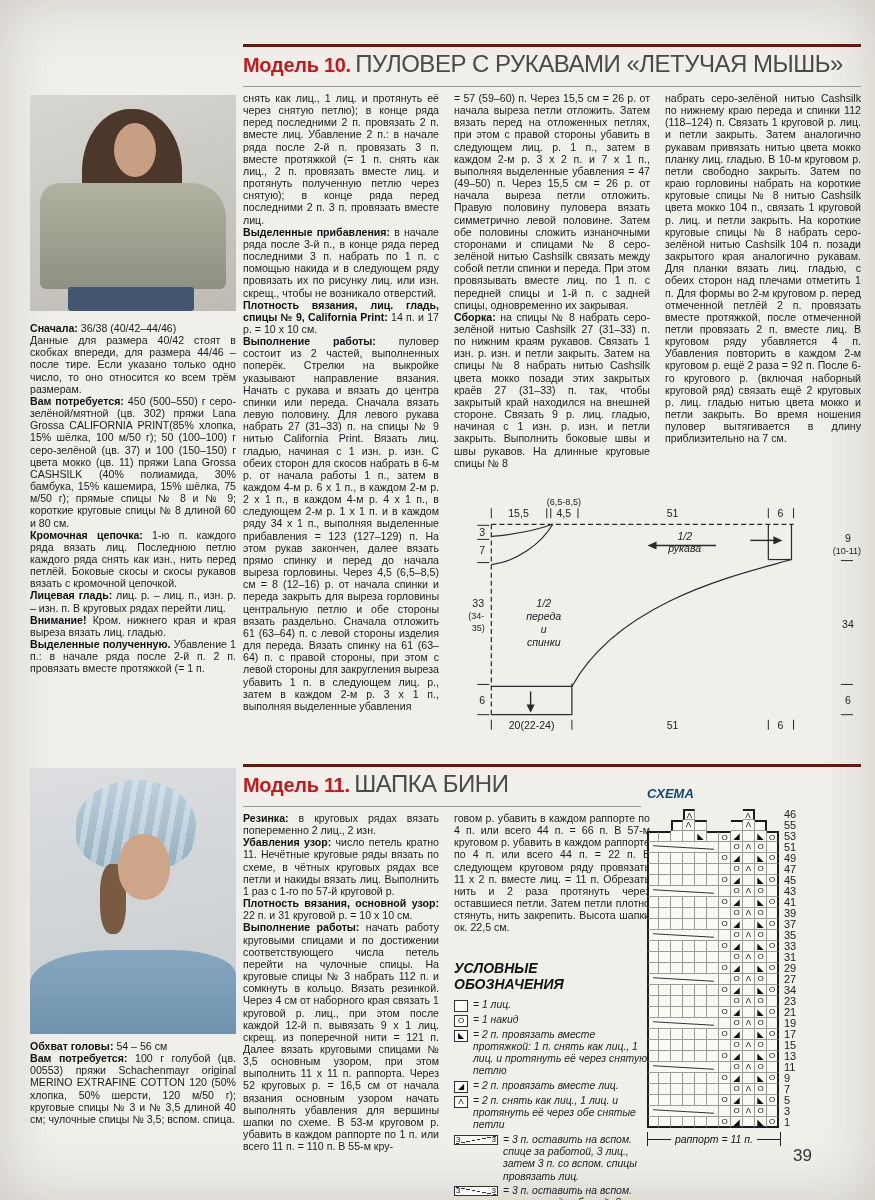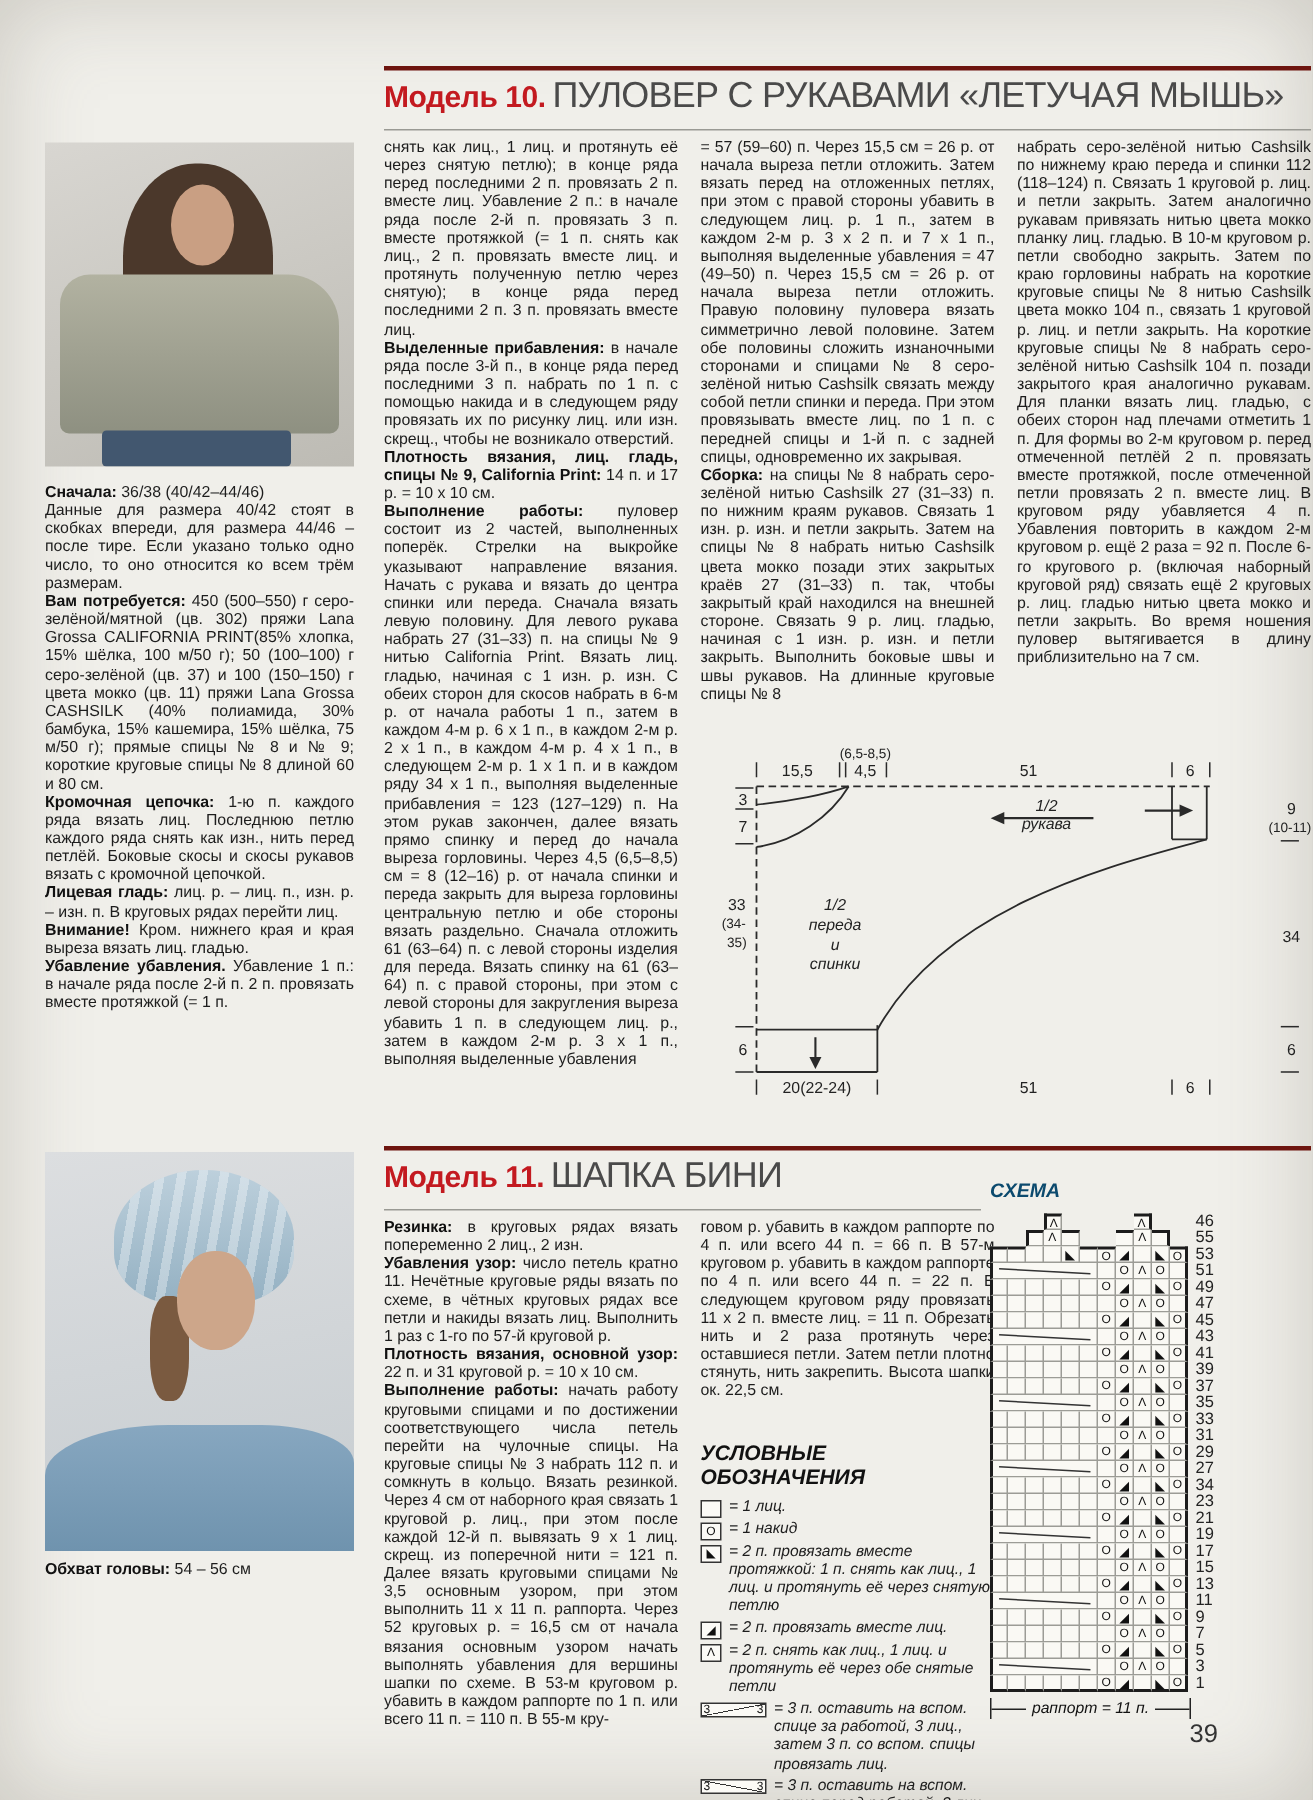--- a/index.html
+++ b/index.html
@@ -28,7 +28,7 @@
   .para{margin:0;text-align:justify;font-size:10.6px;line-height:12.15px;color:#1d1d1d;}
   .para b{font-weight:bold;color:#111;}
   
-  .main{position:absolute;left:256px;top:0;width:618px;height:1200px;}
+  .main{position:absolute;left:243px;top:0;width:618px;height:1200px;}
   .rule-red{position:absolute;left:0;width:618px;height:3px;background:#6e150f;}
   .r1{top:44px;} .r2{top:764px;}
   .mhead{position:absolute;left:0;height:34px;white-space:nowrap;}

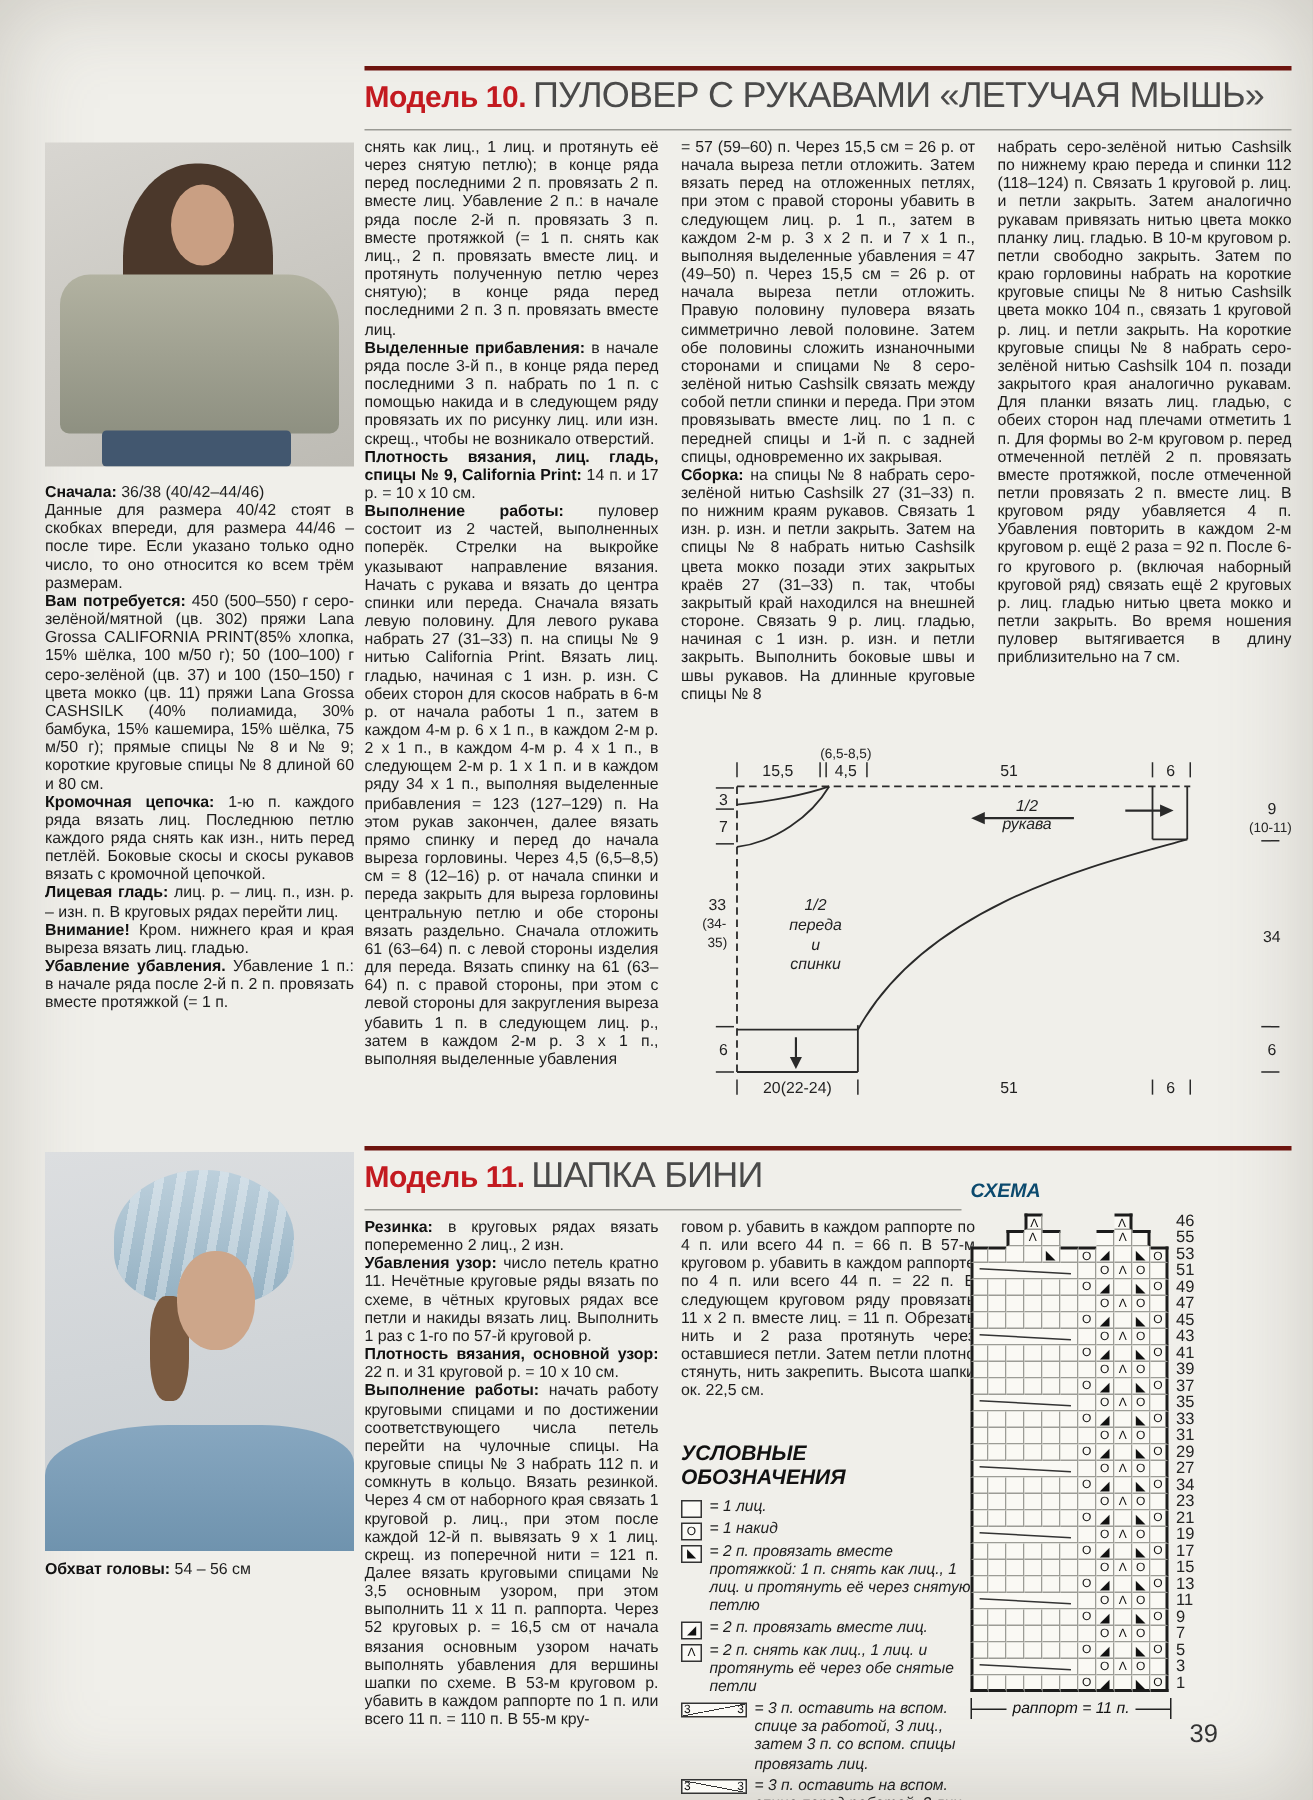--- a/index.html
+++ b/index.html
@@ -106,7 +106,7 @@
         <p class="para"><b>Кромочная цепочка: </b><span>1-ю п. каждого ряда вязать лиц. Последнюю петлю каждого ряда снять как изн., нить перед петлёй. Боковые скосы и скосы рукавов вязать с кромочной цепочкой.</span></p>
         <p class="para"><b>Лицевая гладь: </b><span>лиц. р. – лиц. п., изн. р. – изн. п. В круговых рядах перейти лиц.</span></p>
         <p class="para"><b>Внимание! </b><span>Кром. нижнего края и края выреза вязать лиц. гладью.</span></p>
-        <p class="para"><b>Убавление убавления. </b><span>Убавление 1 п.: в начале ряда после 2-й п. 2 п. провязать вместе протяжкой (= 1 п.</span></p>
+        <p class="para"><b>Выделенные полученную. </b><span>Убавление 1 п.: в начале ряда после 2-й п. 2 п. провязать вместе протяжкой (= 1 п.</span></p>
       </div>
 
     <div class="photo photo2">

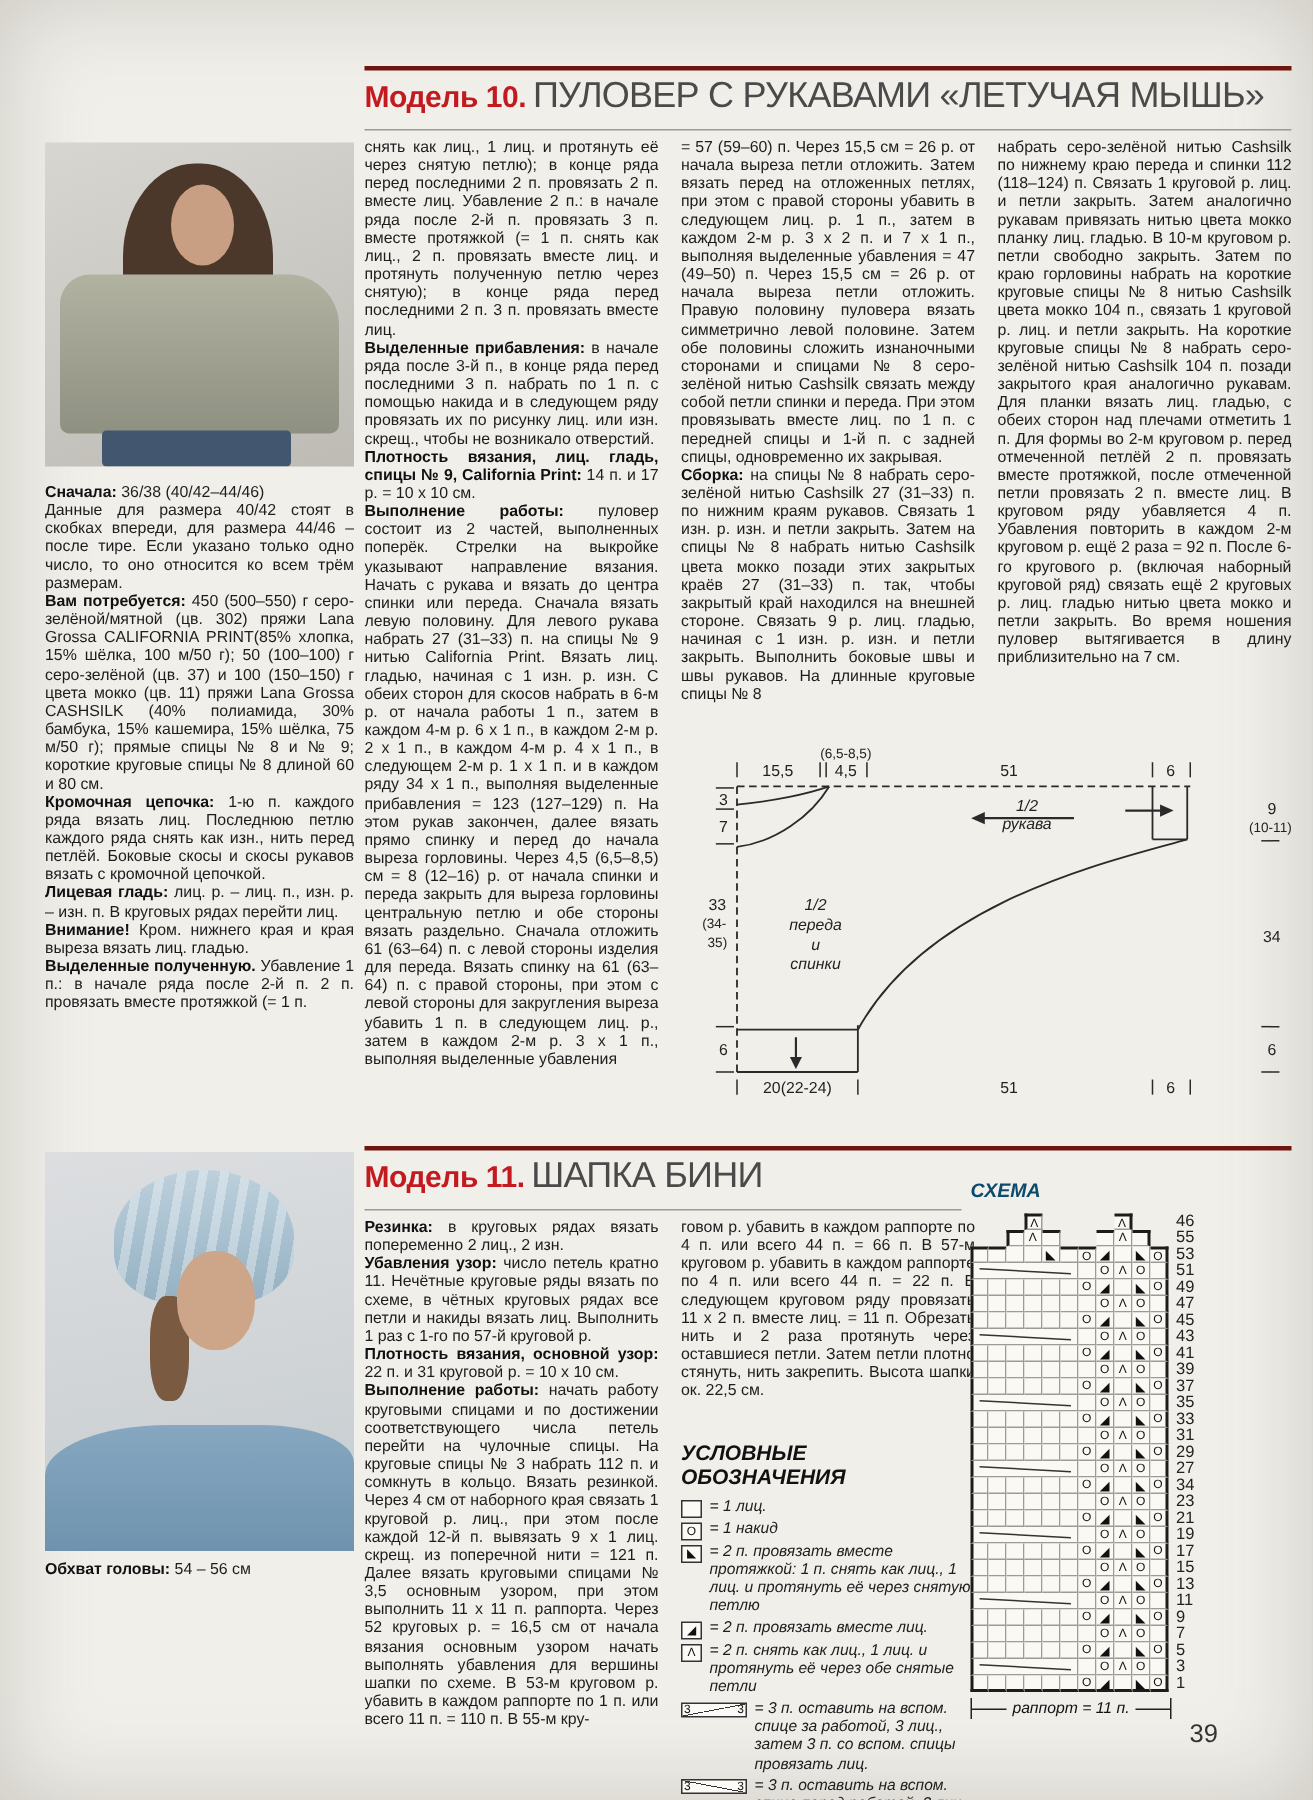--- a/index.html
+++ b/index.html
@@ -119,6 +119,7 @@
     <div class="sidetext st2">
 
     <p class="para"><b>Обхват головы: </b><span>54 – 56 см</span></p>
+        <p class="para"><b>Вам потребуется: </b><span>100 г голубой (цв. 00553) пряжи Schachenmayr original MERINO EXTRAFINE COTTON 120 (50% хлопка, 50% шерсти, 120 м/50 г); круговые спицы № 3 и № 3,5 длиной 40 см; чулочные спицы № 3,5; вспом. спица.</span></p>
       </div>
   </aside>
 

